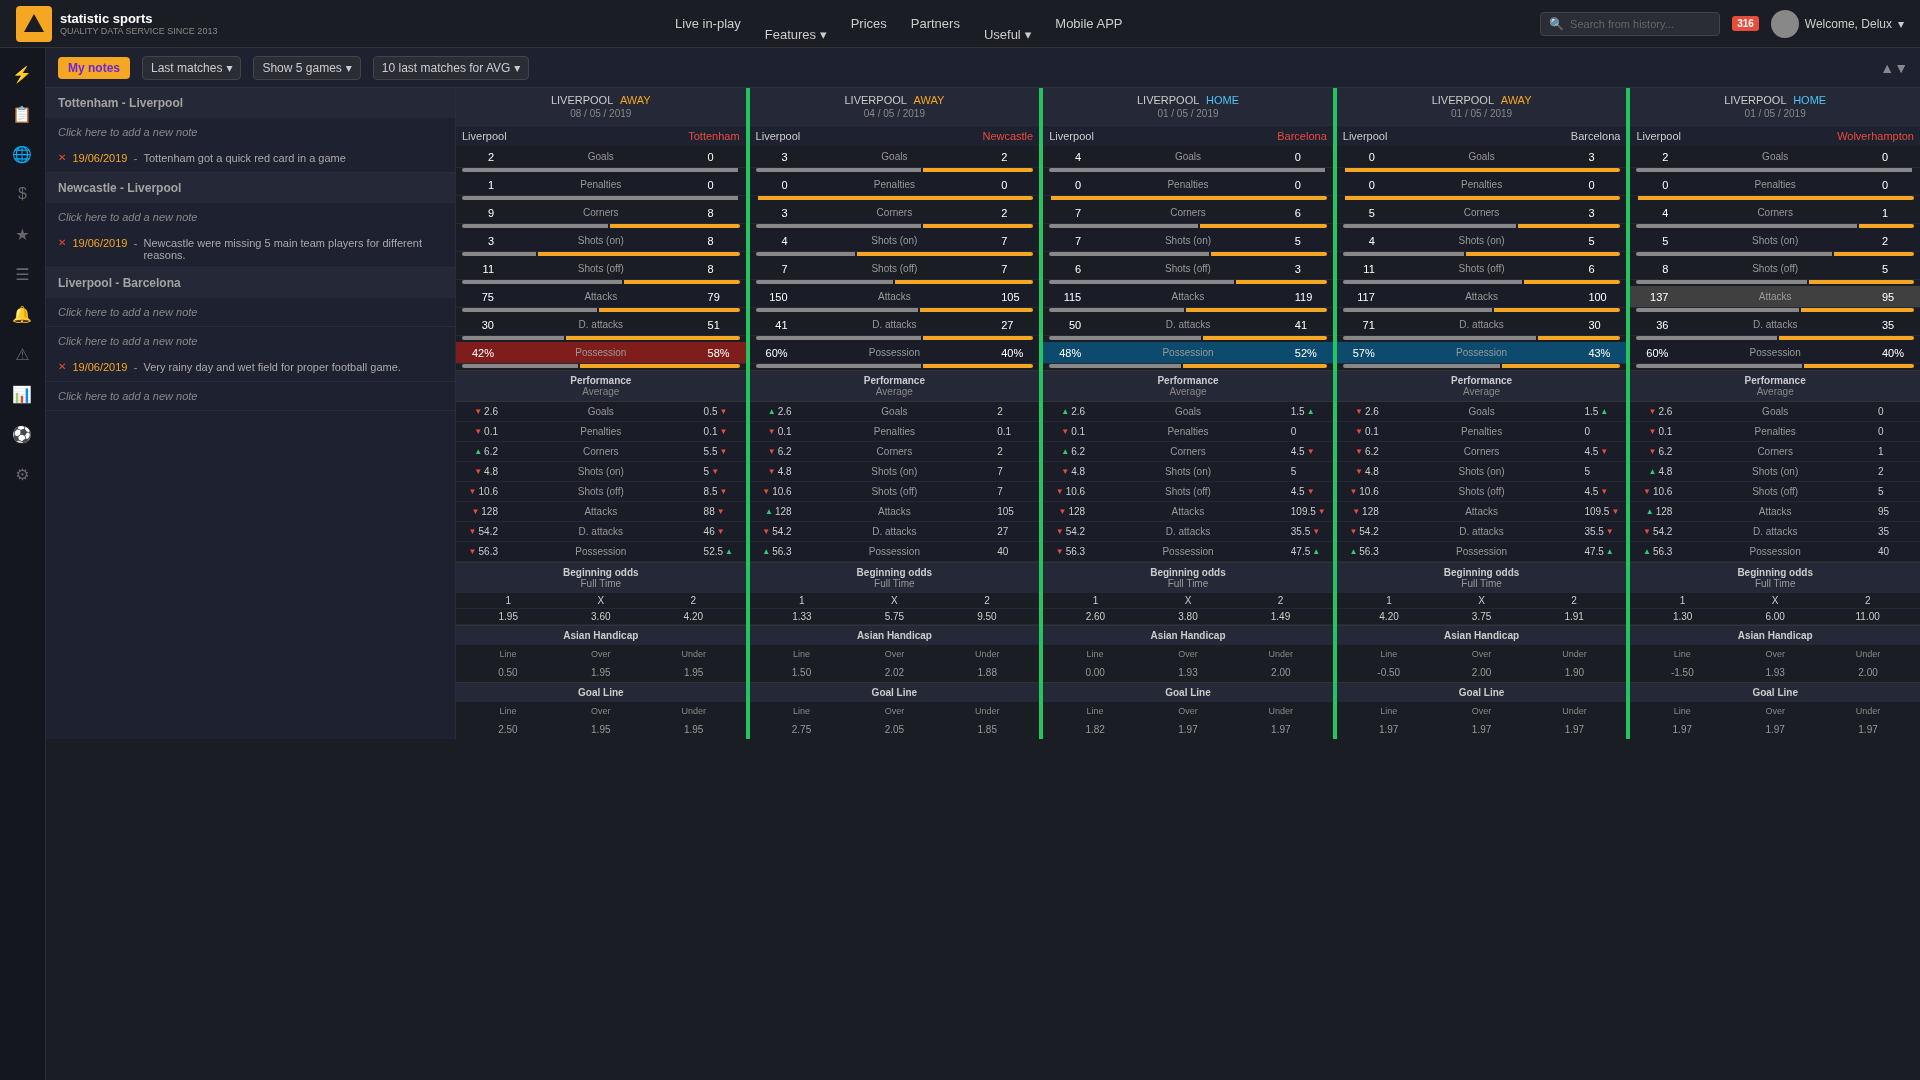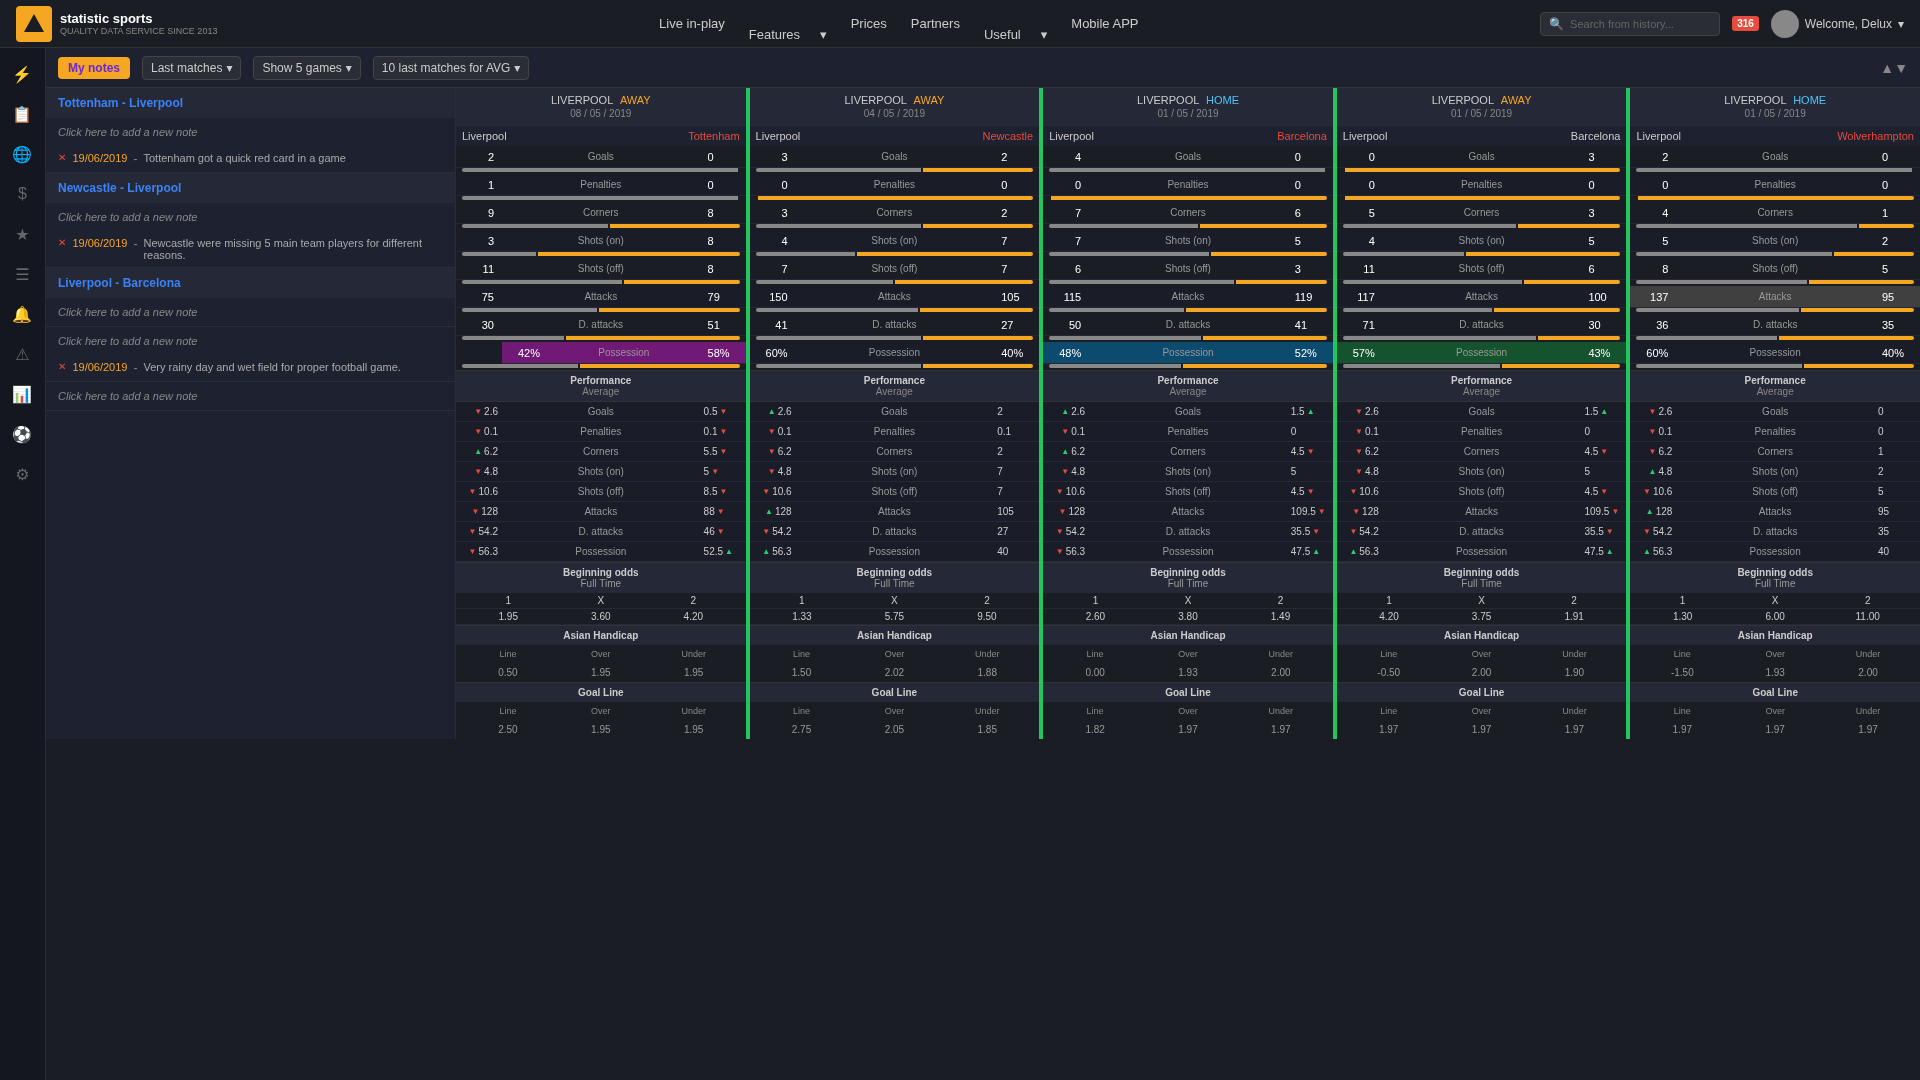--- a/index.html
+++ b/index.html
@@ -13,7 +13,7 @@
     .logo-sub { color: #888; font-size: 9px; }
     .main-nav { display: flex; align-items: center; gap: 24px; flex: 1; justify-content: center; }
     .main-nav a { color: #ccc; text-decoration: none; font-size: 13px; cursor: pointer; }
-    .nav-with-arrow { display: flex; align-items: center; gap: 20px; margin-top: 21px; }
+    .nav-with-arrow { display: flex; align-items: center; gap: 4px; margin-top: 21px; }
     .top-right { display: flex; align-items: center; gap: 12px; margin-left: auto; }
     .search-bar { background: #2a2d35; border: 1px solid #444; border-radius: 4px; padding: 4px 8px; color: #888; font-size: 12px; width: 180px; display: flex; align-items: center; gap: 6px; }
     .notif-badge { background: #e74c3c; color: #fff; border-radius: 3px; padding: 2px 5px; font-size: 10px; font-weight: bold; }

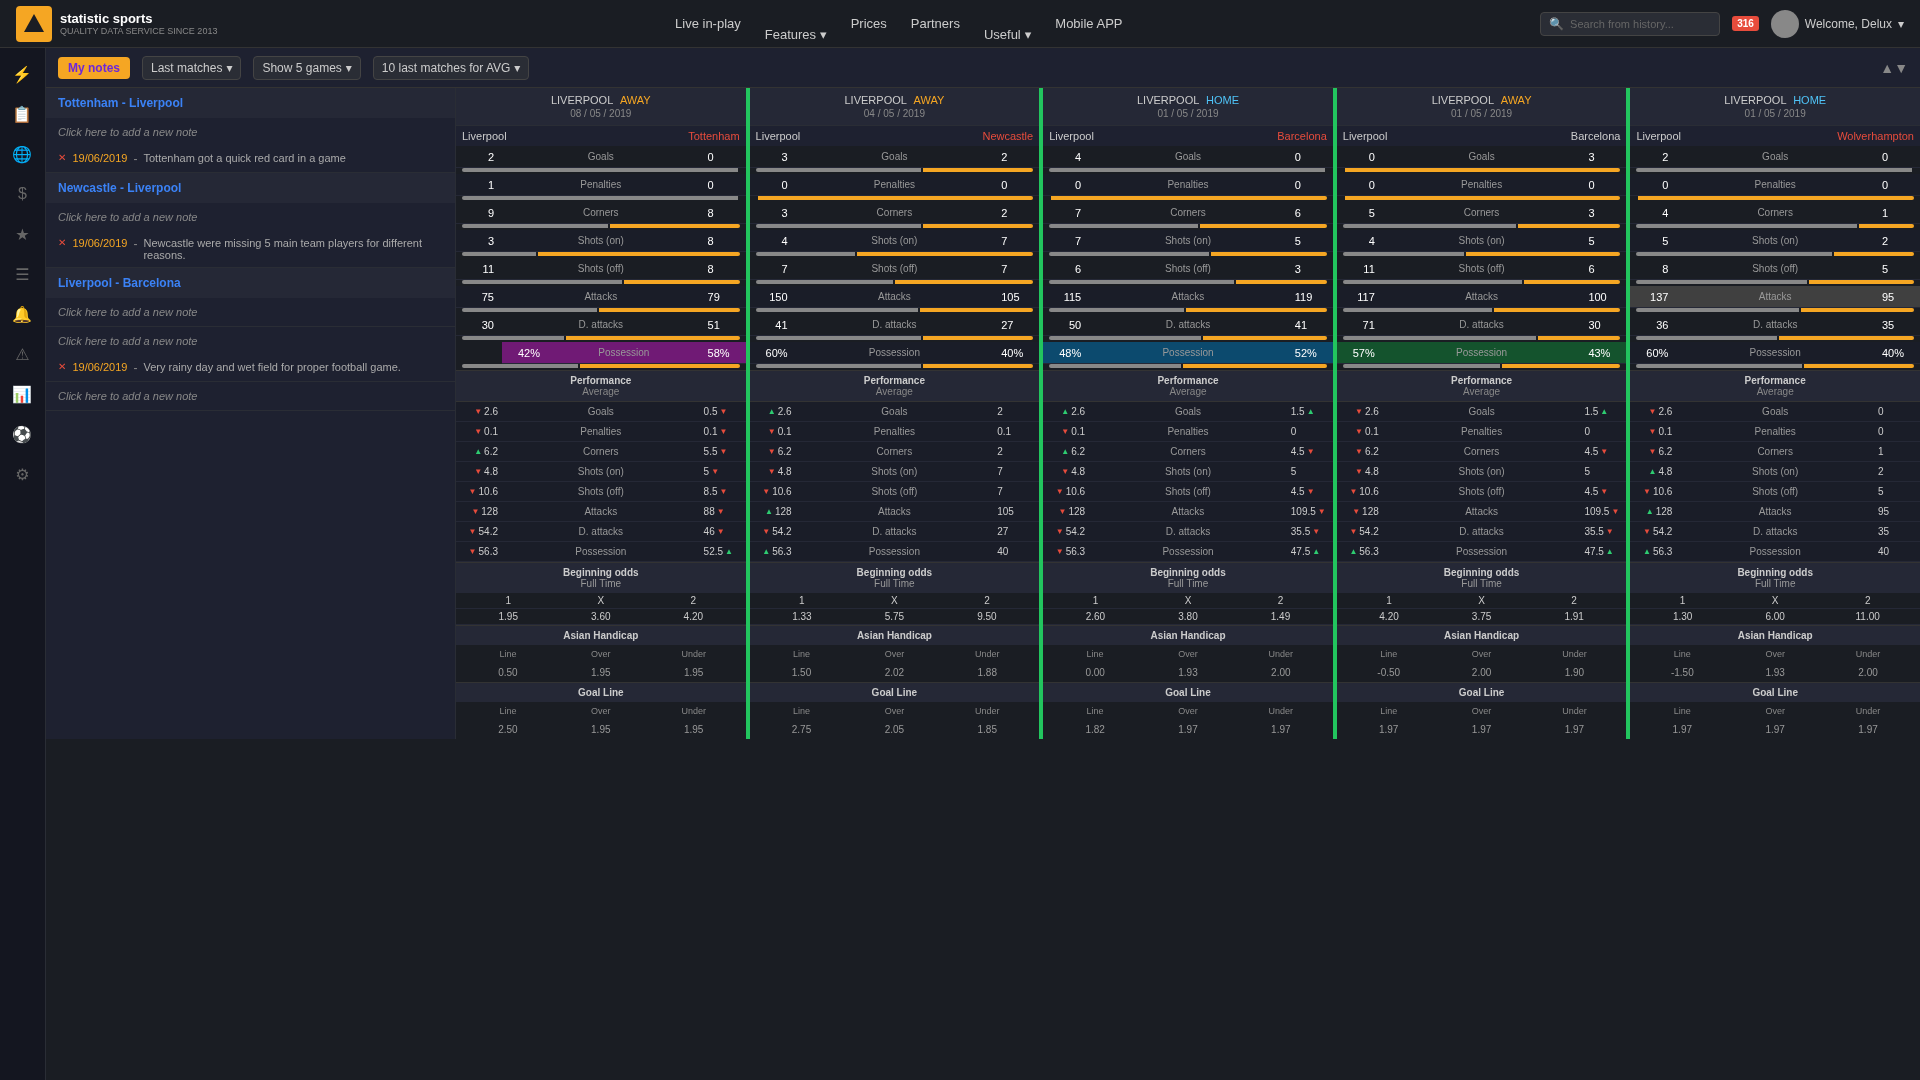--- a/index.html
+++ b/index.html
@@ -41,7 +41,7 @@
     
     .notes-panel { width: 410px; min-width: 410px; background: #1e2130; border-right: 1px solid #2a2d35; overflow-y: auto; }
     .note-group { border-bottom: 1px solid #2a2d35; }
-    .note-header { background: #252836; padding: 8px 12px; color: #3b82f6; font-size: 12px; font-weight: bold; }
+    .note-header { background: #252836; padding: 8px 12px; color: #a3a3a3; font-size: 12px; font-weight: bold; }
     .note-add { padding: 8px 12px; color: #888; font-size: 11px; cursor: pointer; font-style: italic; }
     .note-entry { padding: 6px 12px; display: flex; align-items: flex-start; gap: 6px; }
     .note-x { color: #e74c3c; font-size: 10px; cursor: pointer; }

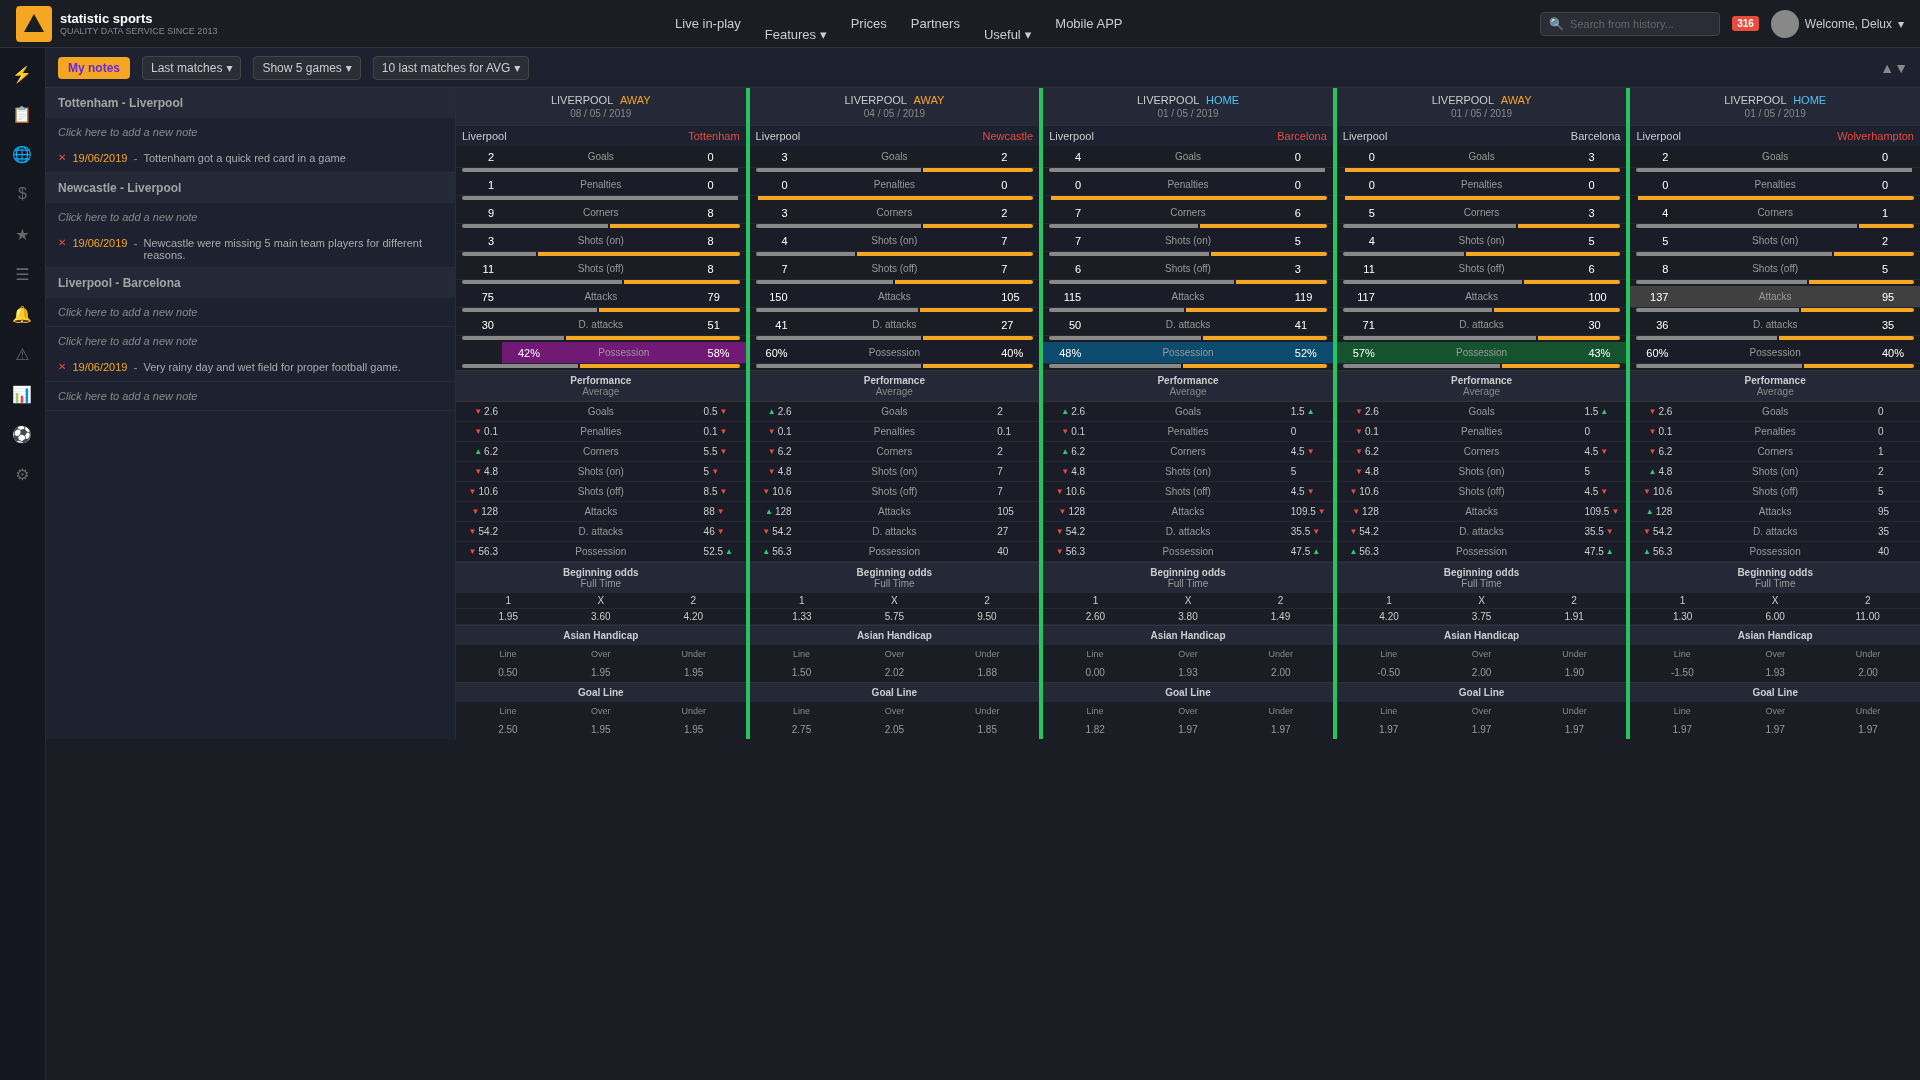--- a/index.html
+++ b/index.html
@@ -301,7 +301,7 @@
       <div class="bar-left" style="width:37%;background:#888;"></div>
       <div class="bar-right" style="width:63%;background:#f5a623;"></div>
     </div>
-      <div class="stat-row" style="background:#701a75;margin-left:46px;">
+      <div class="stat-row" style="background:#7f1d1d;">
         <span class="stat-val-left">42%</span>
         <span class="stat-label">Possession</span>
         <span class="stat-val-right">58%</span>

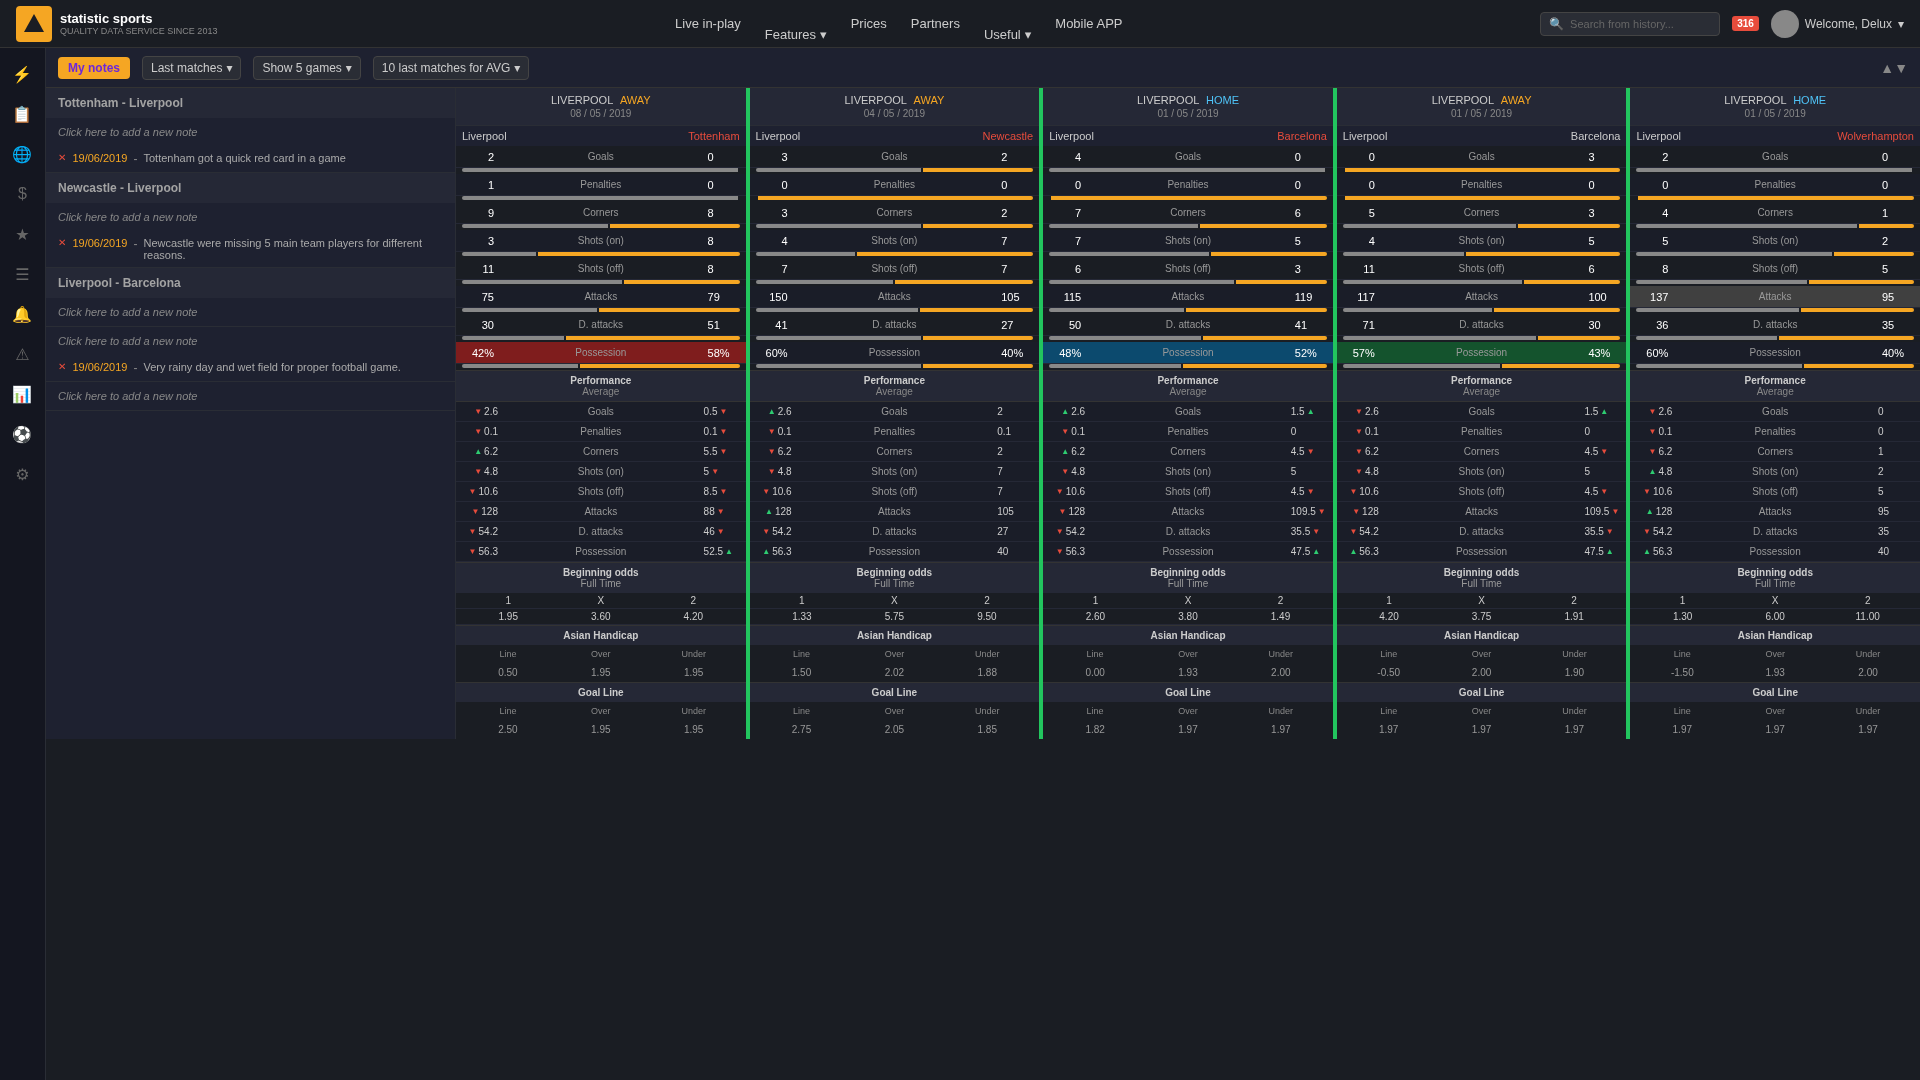--- a/index.html
+++ b/index.html
@@ -978,7 +978,7 @@
       <div class="bar-left" style="width:70%;background:#888;"></div>
       <div class="bar-right" style="width:30%;background:#f5a623;"></div>
     </div>
-      <div class="stat-row" style="background:#14532d;">
+      <div class="stat-row" style="background:#0c4a6e;">
         <span class="stat-val-left">57%</span>
         <span class="stat-label">Possession</span>
         <span class="stat-val-right">43%</span>

